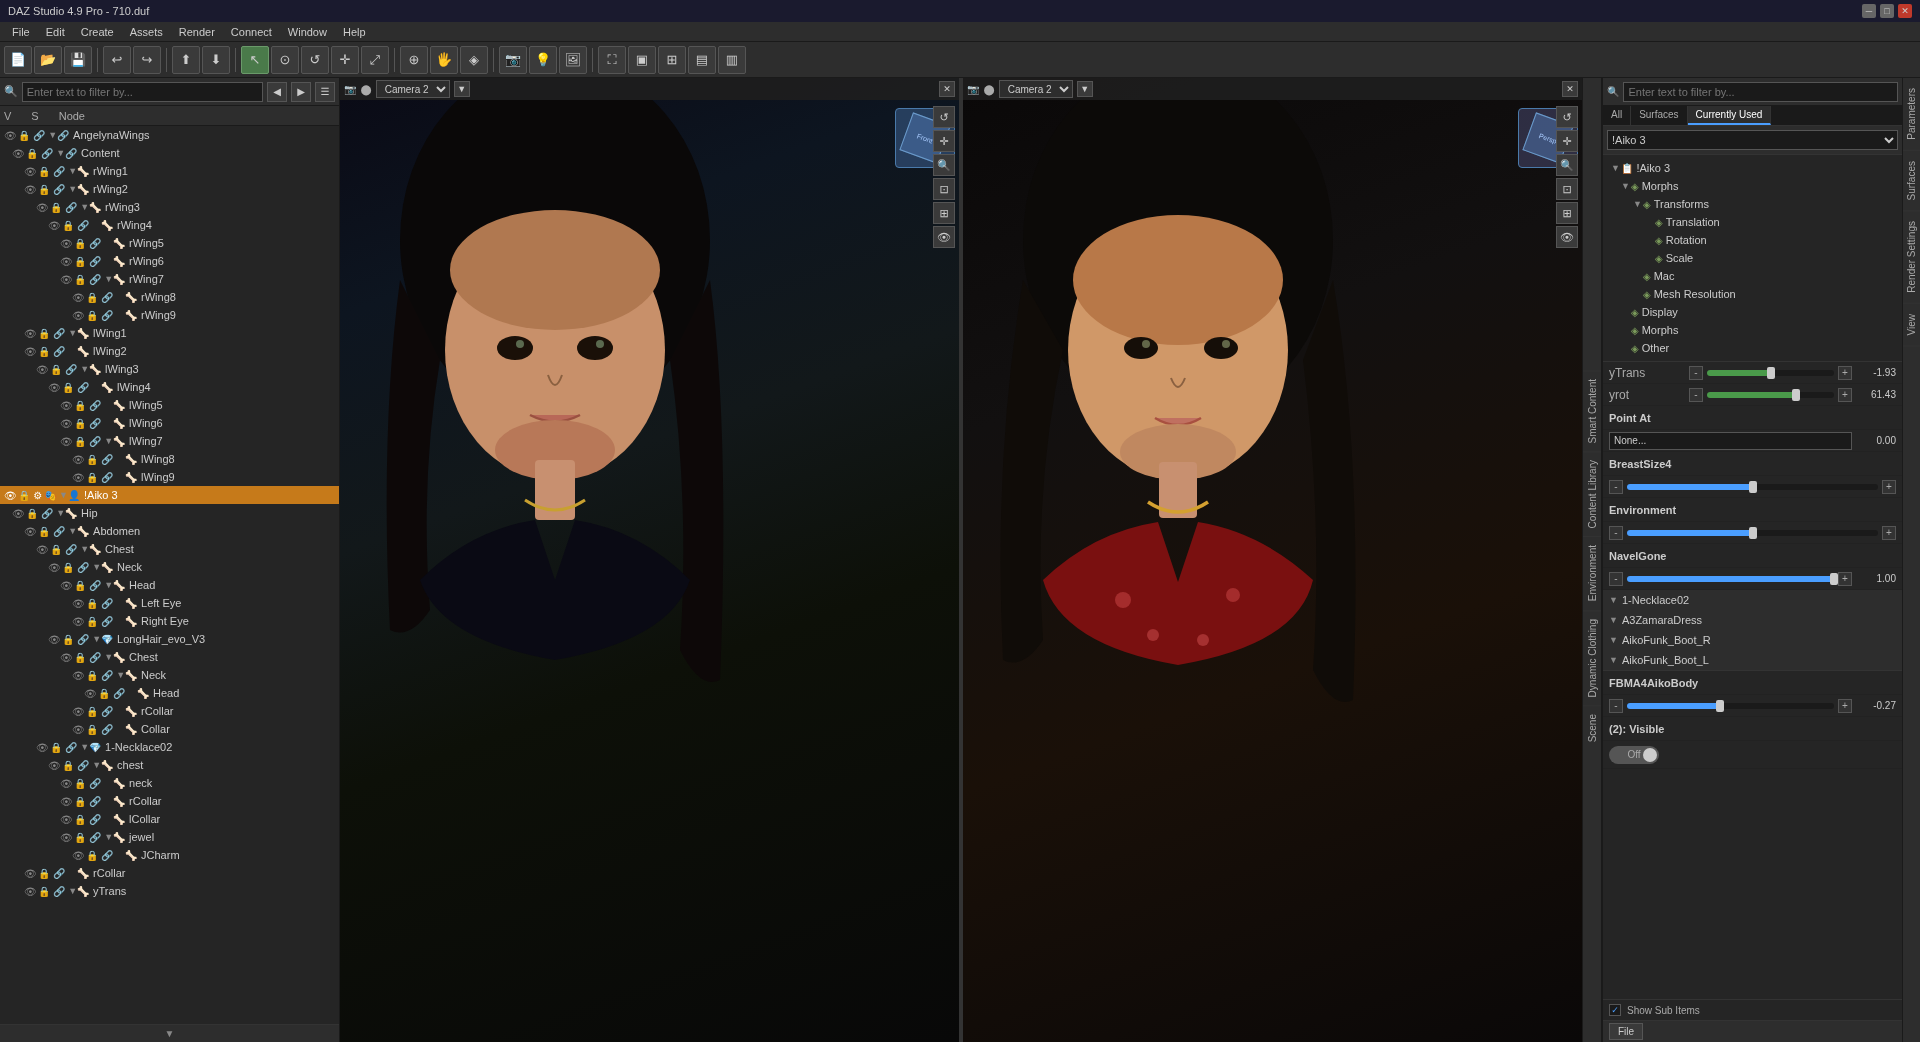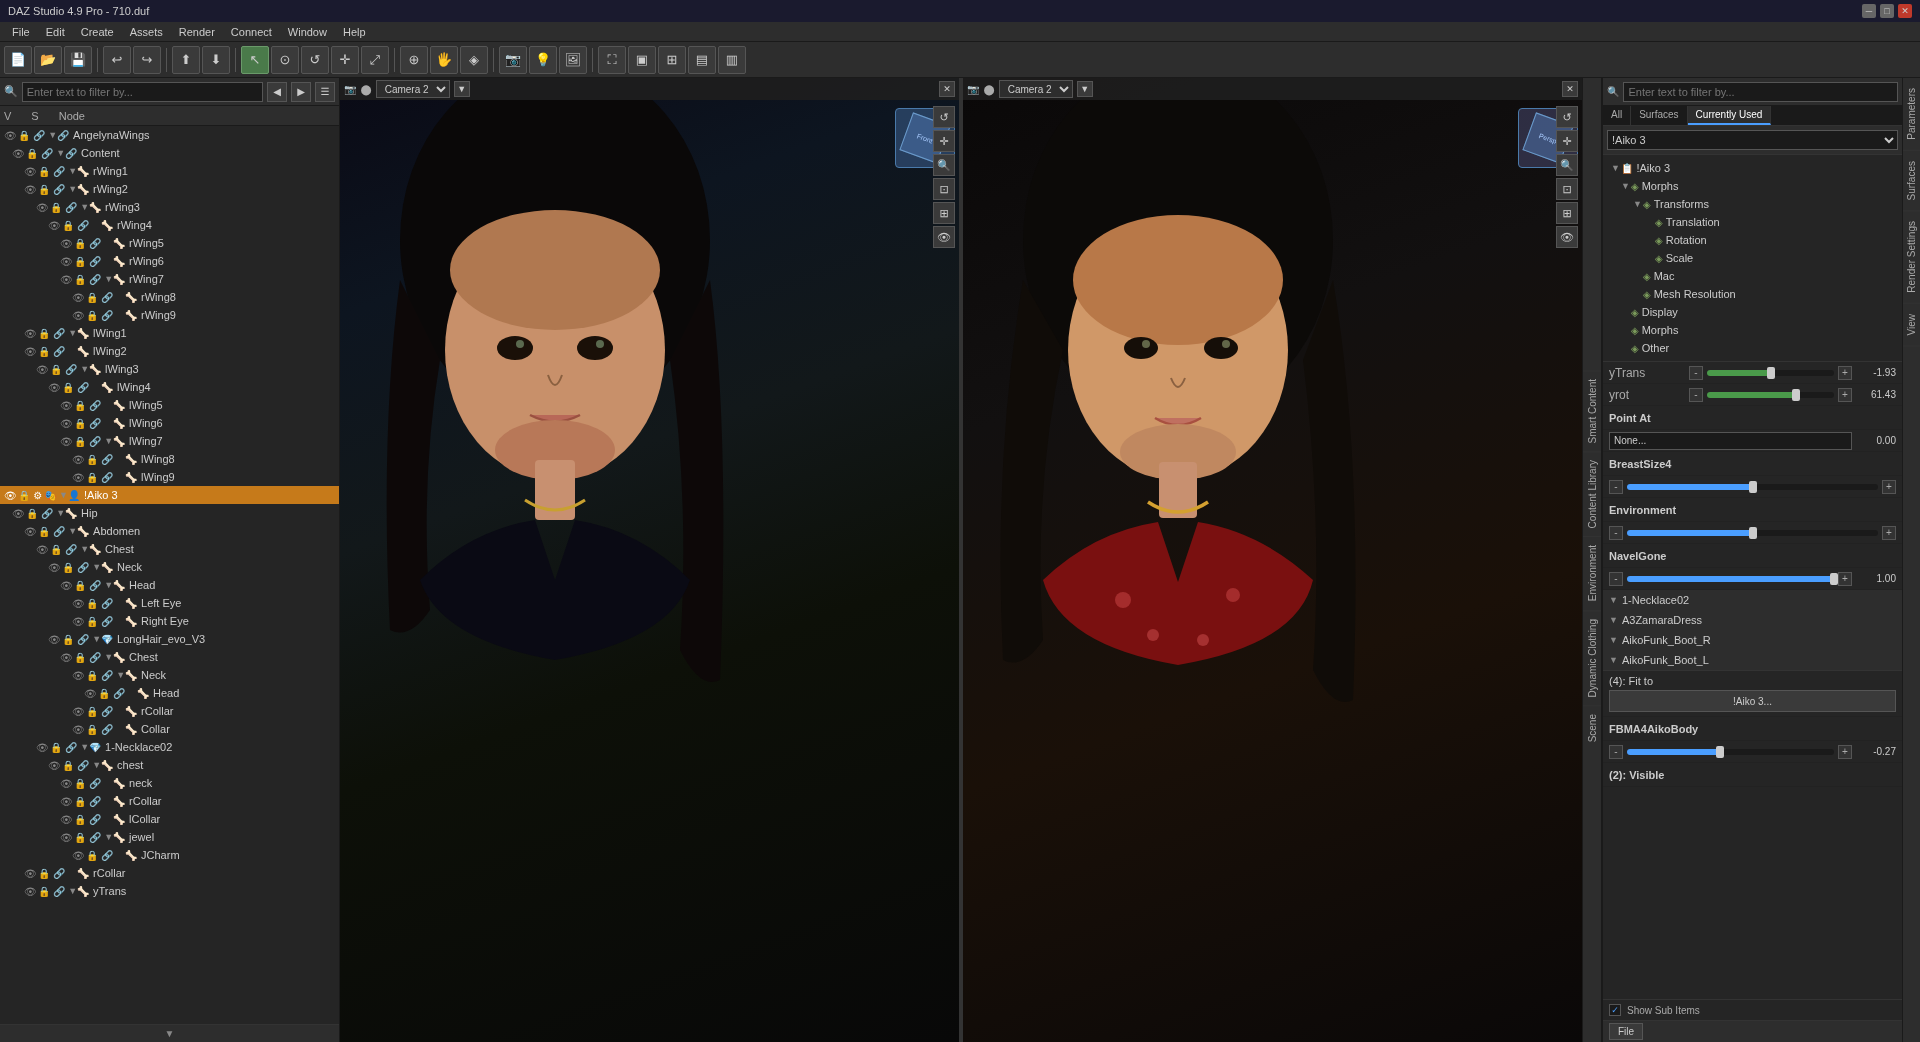--- a/index.html
+++ b/index.html
@@ -903,10 +903,6 @@
         </div>
       </div>
 
-      <div class="fit-to-row">
-        <div class="fit-to-label">(4): Fit to</div>
-        <div class="fit-to-btn">!Aiko 3...</div>
-      </div>
 
       <div class="named-param">
         <span class="named-param-title">FBMA4AikoBody</span>

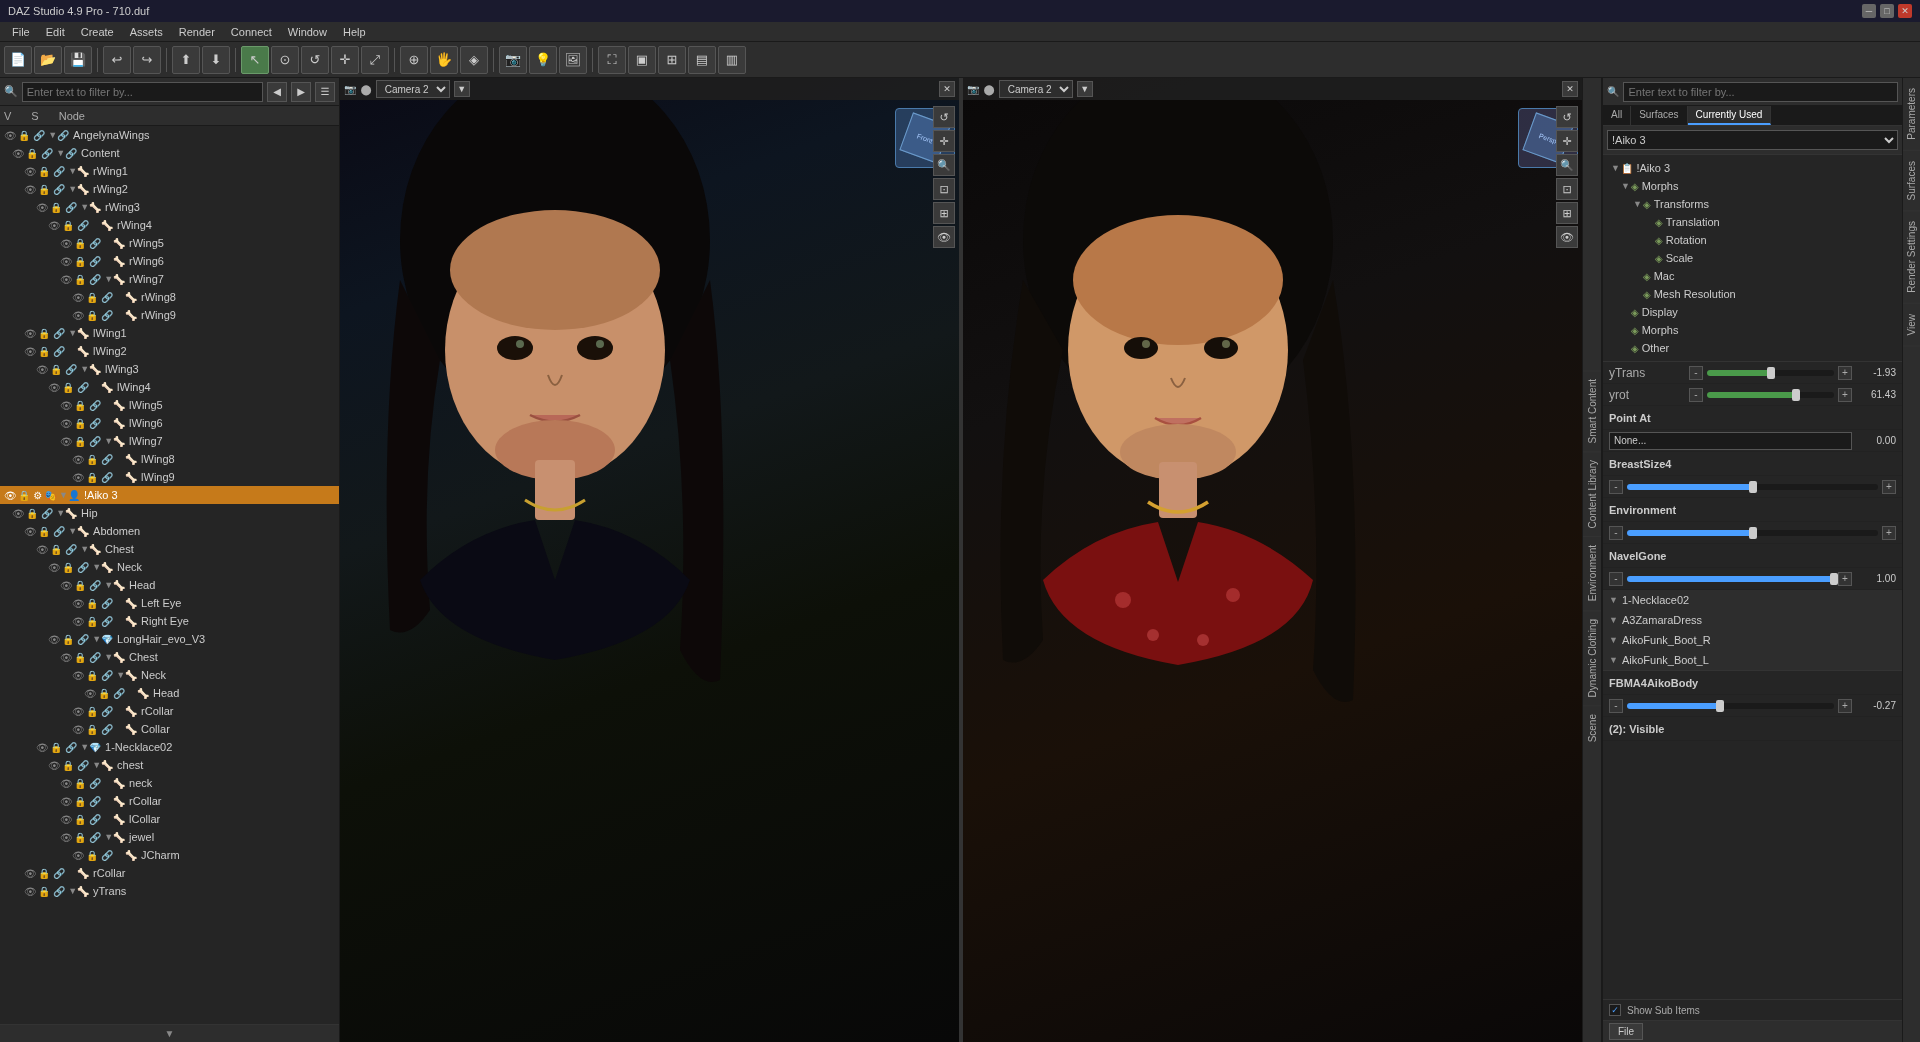--- a/index.html
+++ b/index.html
@@ -922,6 +922,12 @@
       <div class="named-param">
         <span class="named-param-title">(2): Visible</span>
       </div>
+      <div class="toggle-row">
+        <div class="toggle-switch">
+          <span class="toggle-off-label">Off</span>
+          <div class="toggle-knob"></div>
+        </div>
+      </div>
 
     </div>
 

